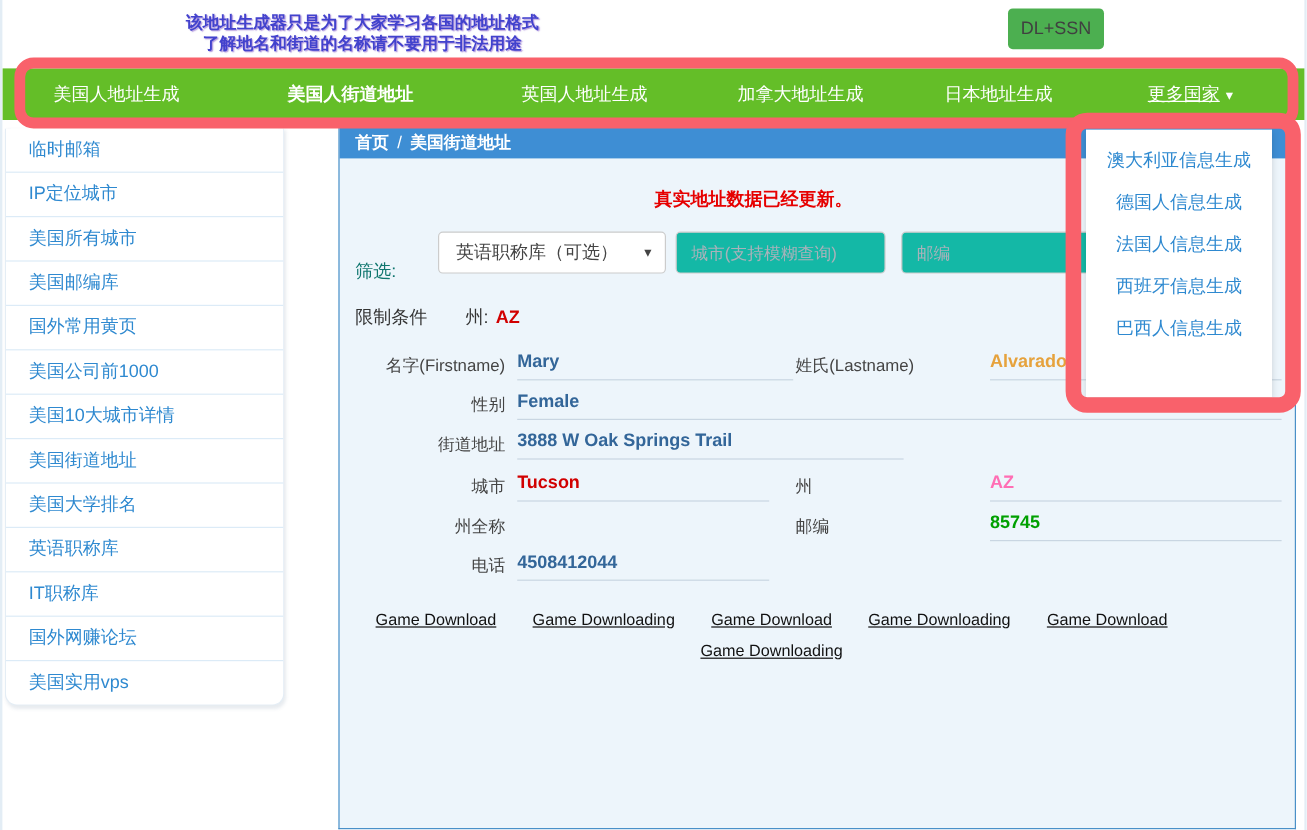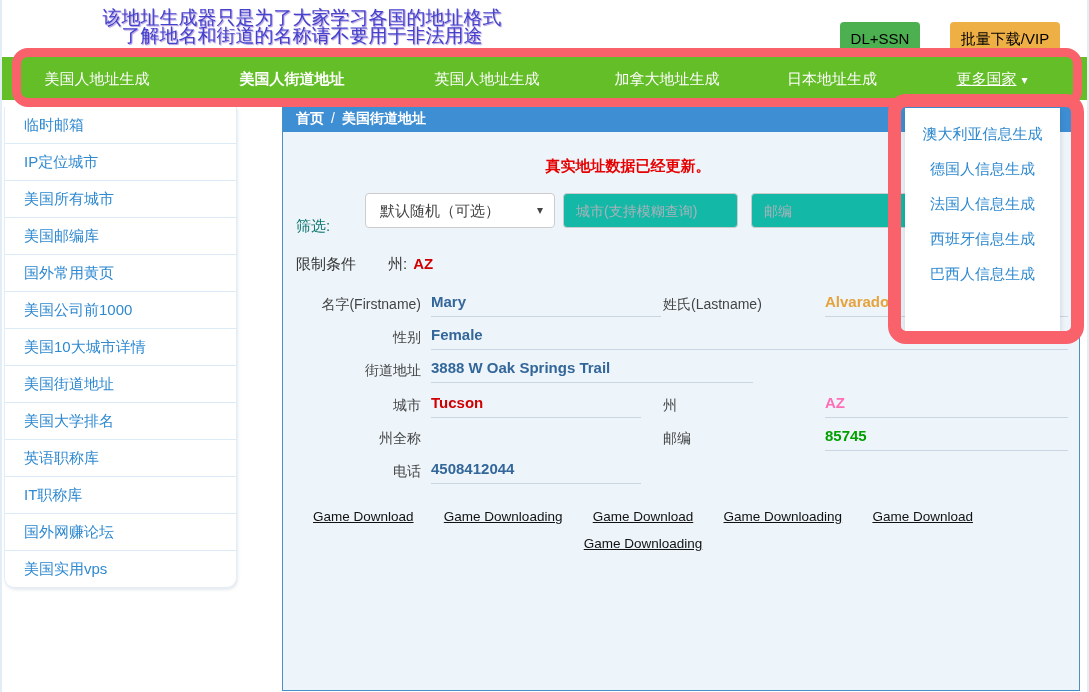--- a/index.html
+++ b/index.html
@@ -16,7 +16,7 @@
 
   
   .top-warning{position:absolute;left:100px;top:9px;width:400px;text-align:center;
-    font-size:19px;font-weight:normal;line-height:18px;color:var(--warning-purple);
+    font-size:14px;font-weight:bold;line-height:18px;color:var(--warning-purple);
     text-shadow:1px 1px 1px rgba(110,60,190,.55);}
   .btn{position:absolute;top:22px;height:34px;border:none;border-radius:4px;color:#000000;
     font-size:15px;cursor:pointer;line-height:34px;text-align:center;padding:0;}

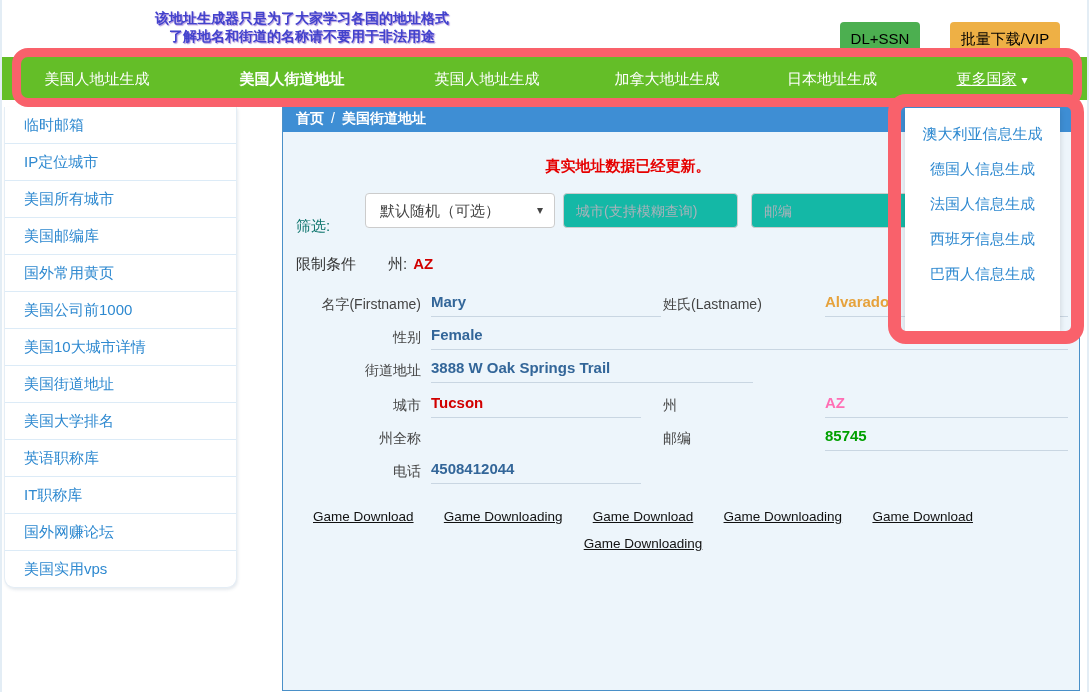--- a/index.html
+++ b/index.html
@@ -18,7 +18,7 @@
   .top-warning{position:absolute;left:100px;top:9px;width:400px;text-align:center;
     font-size:14px;font-weight:bold;line-height:18px;color:var(--warning-purple);
     text-shadow:1px 1px 1px rgba(110,60,190,.55);}
-  .btn{position:absolute;top:22px;height:34px;border:none;border-radius:4px;color:#000000;
+  .btn{position:absolute;top:7px;height:34px;border:none;border-radius:4px;color:#404040;
     font-size:15px;cursor:pointer;line-height:34px;text-align:center;padding:0;}
   .btn-dlssn{left:838px;width:80px;background:var(--btn-green);}
   .btn-vip{left:948px;width:110px;background:var(--btn-orange);}

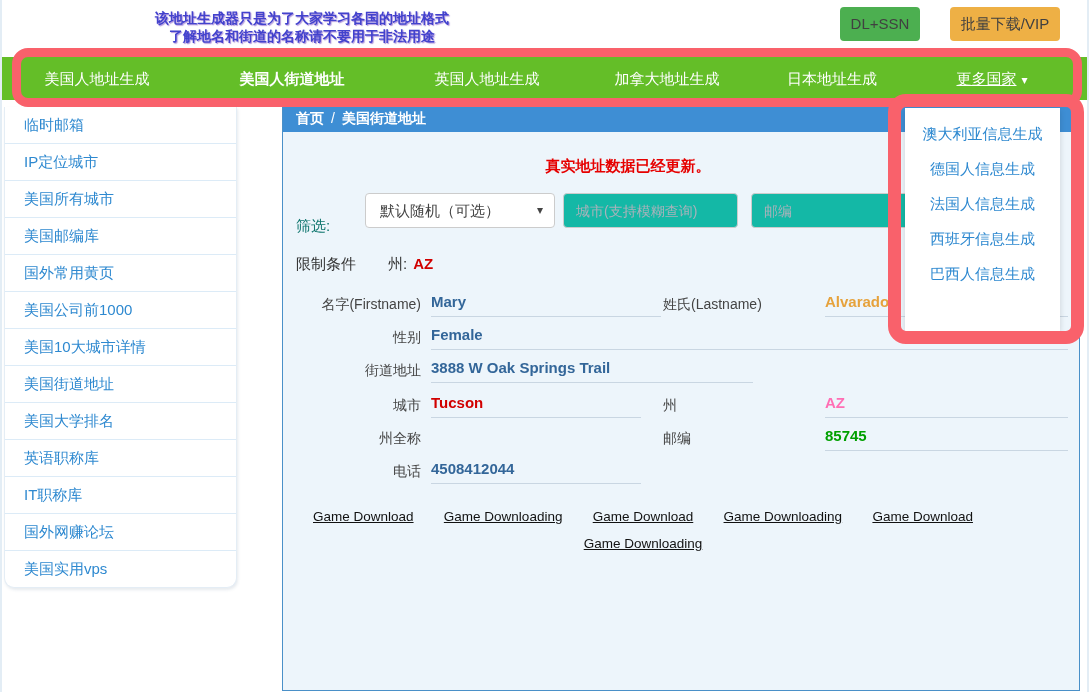--- a/index.html
+++ b/index.html
@@ -101,7 +101,6 @@
     <div>了解地名和街道的名称请不要用于非法用途</div>
   </div>
   <button class="btn btn-dlssn">DL+SSN</button>
-  <button class="btn btn-vip">批量下载/VIP</button>
 
   <div class="navbar">
     <span class="nav-item" style="left:95px">美国人地址生成</span>

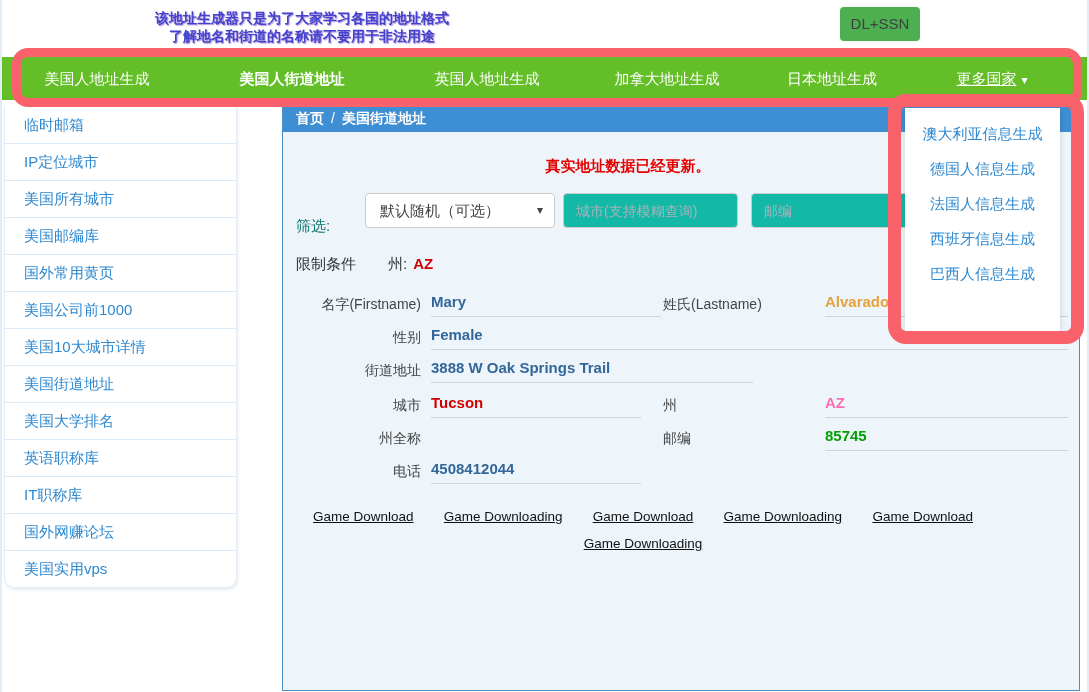--- a/index.html
+++ b/index.html
@@ -136,7 +136,7 @@
 
     <span class="filter-label">筛选:</span>
     <div class="select-box">
-      <span>默认随机（可选）</span>
+      <span>英语职称库（可选）</span>
       <span class="select-caret">▾</span>
     </div>
     <input class="f-input input-city" placeholder="城市(支持模糊查询)" style="">

